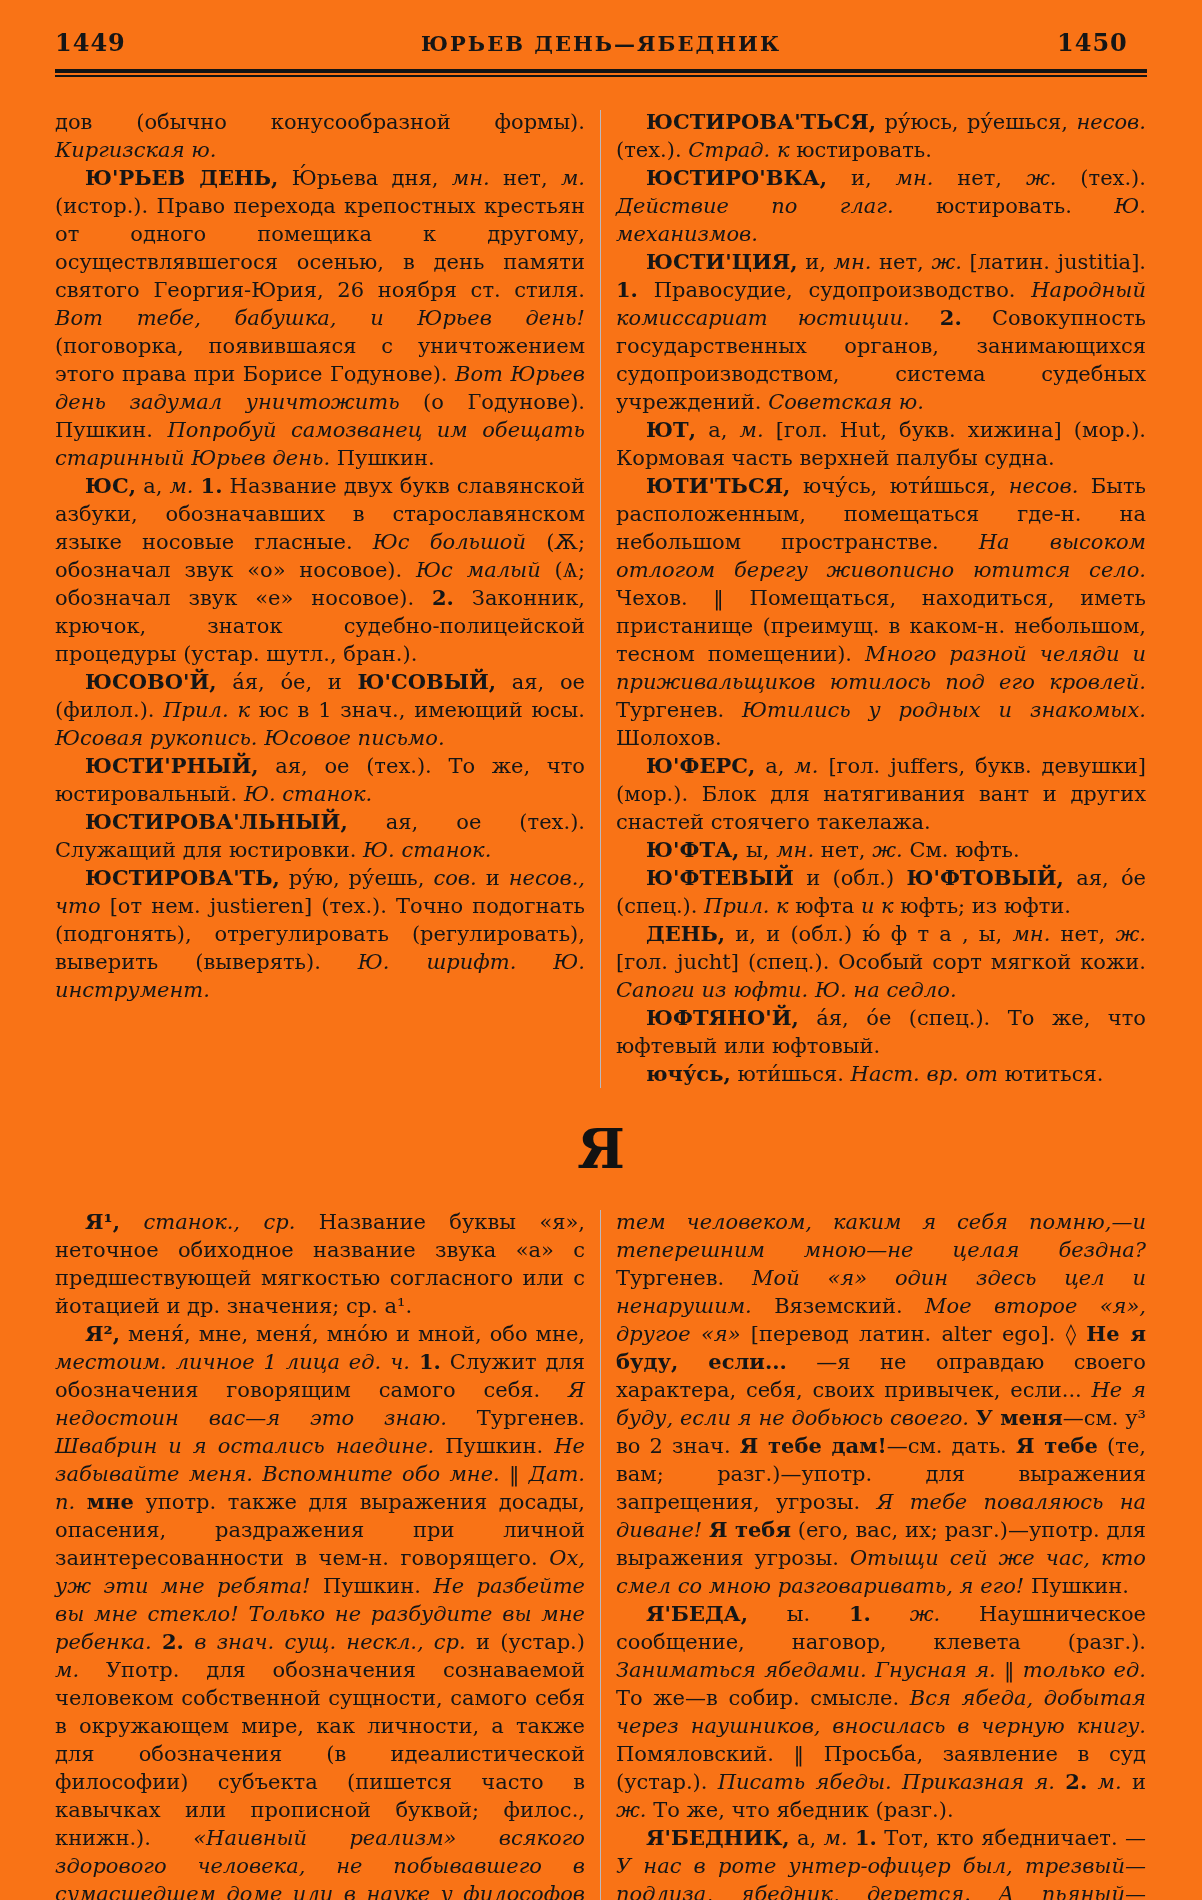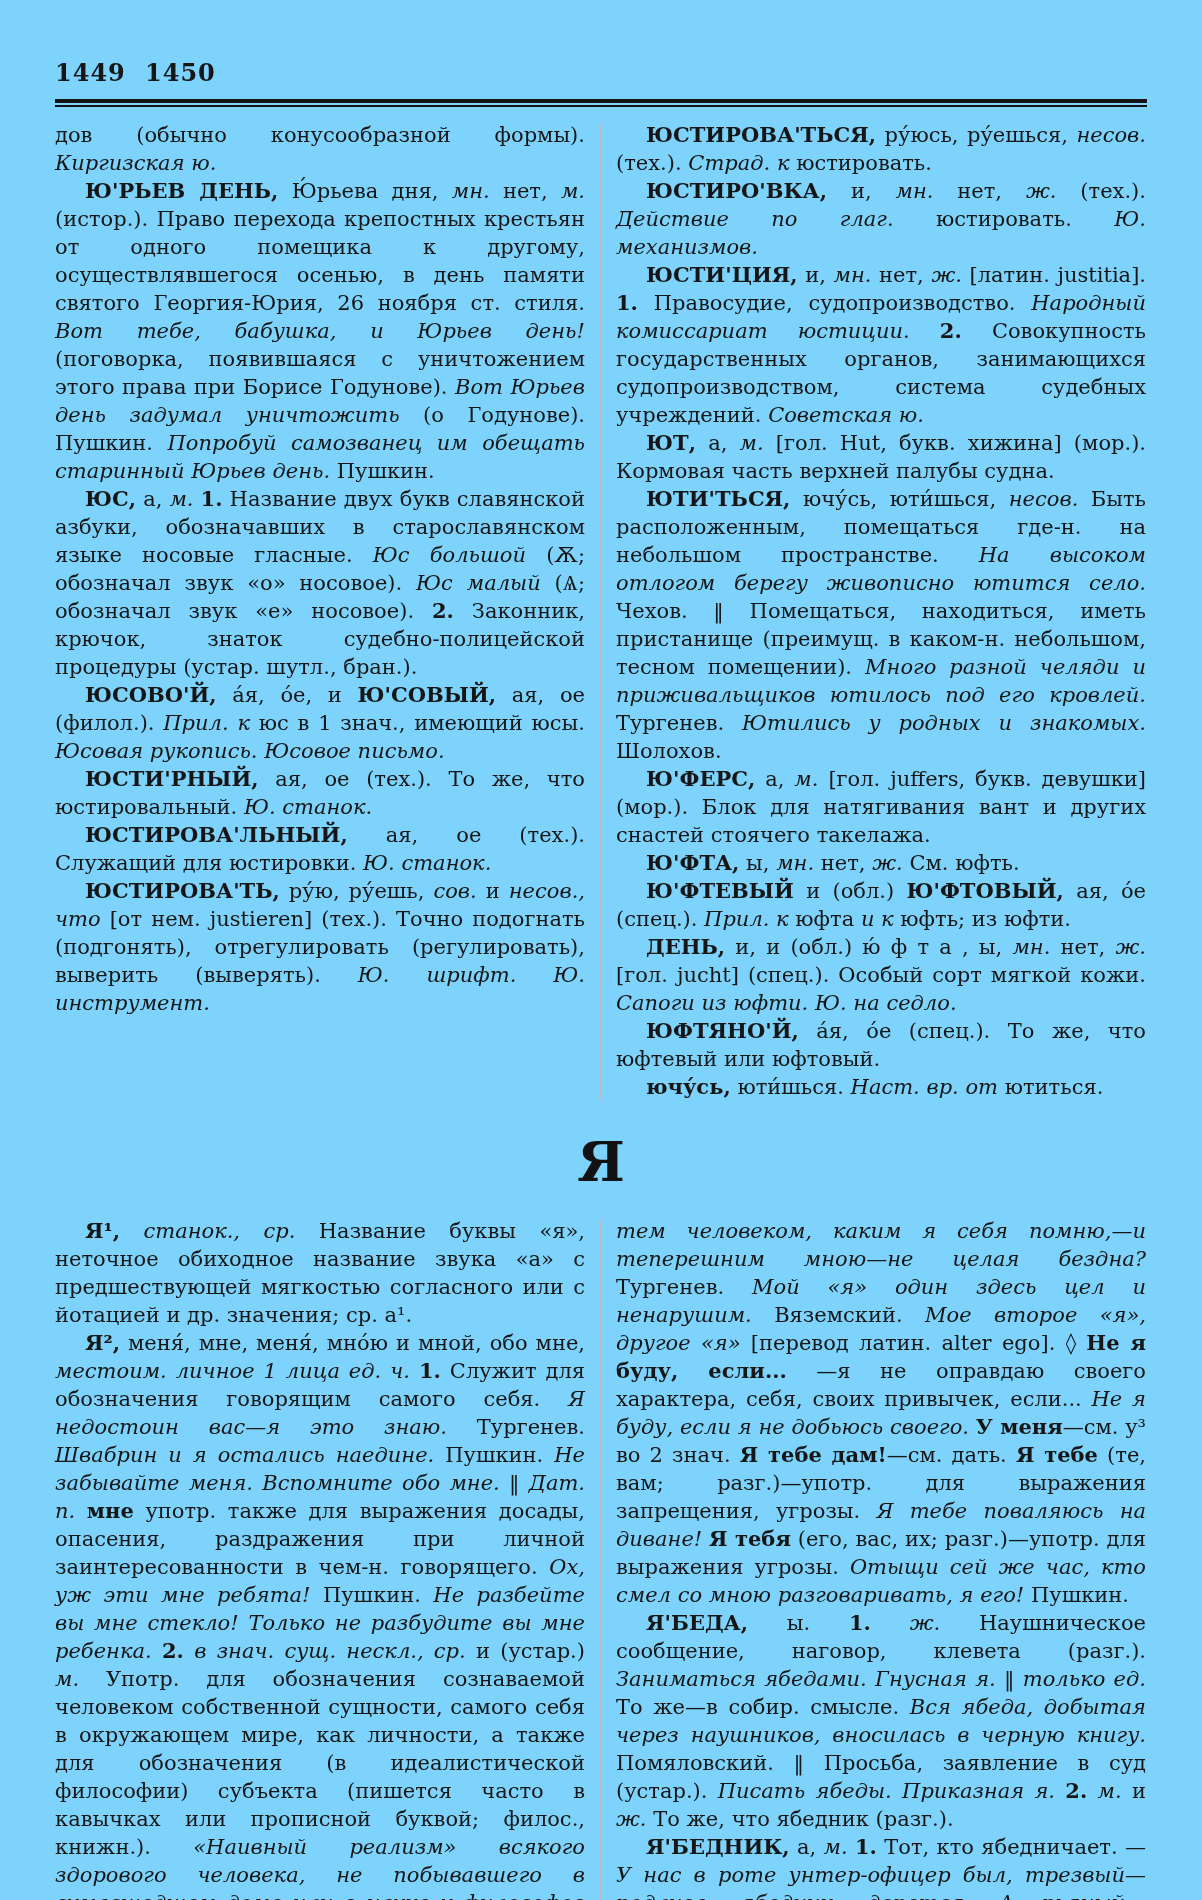--- a/index.html
+++ b/index.html
@@ -12,9 +12,9 @@
     width: 1202px;
     height: 1900px;
     margin: 0 auto;
-    background: #7dd3fc;
+    background: #f97316;
     box-sizing: border-box;
-    padding: 58px 55px 0 55px;
+    padding: 28px 55px 0 55px;
     overflow: hidden;
     color: #161616;
     font-family: "DejaVu Serif", "Liberation Serif", serif;

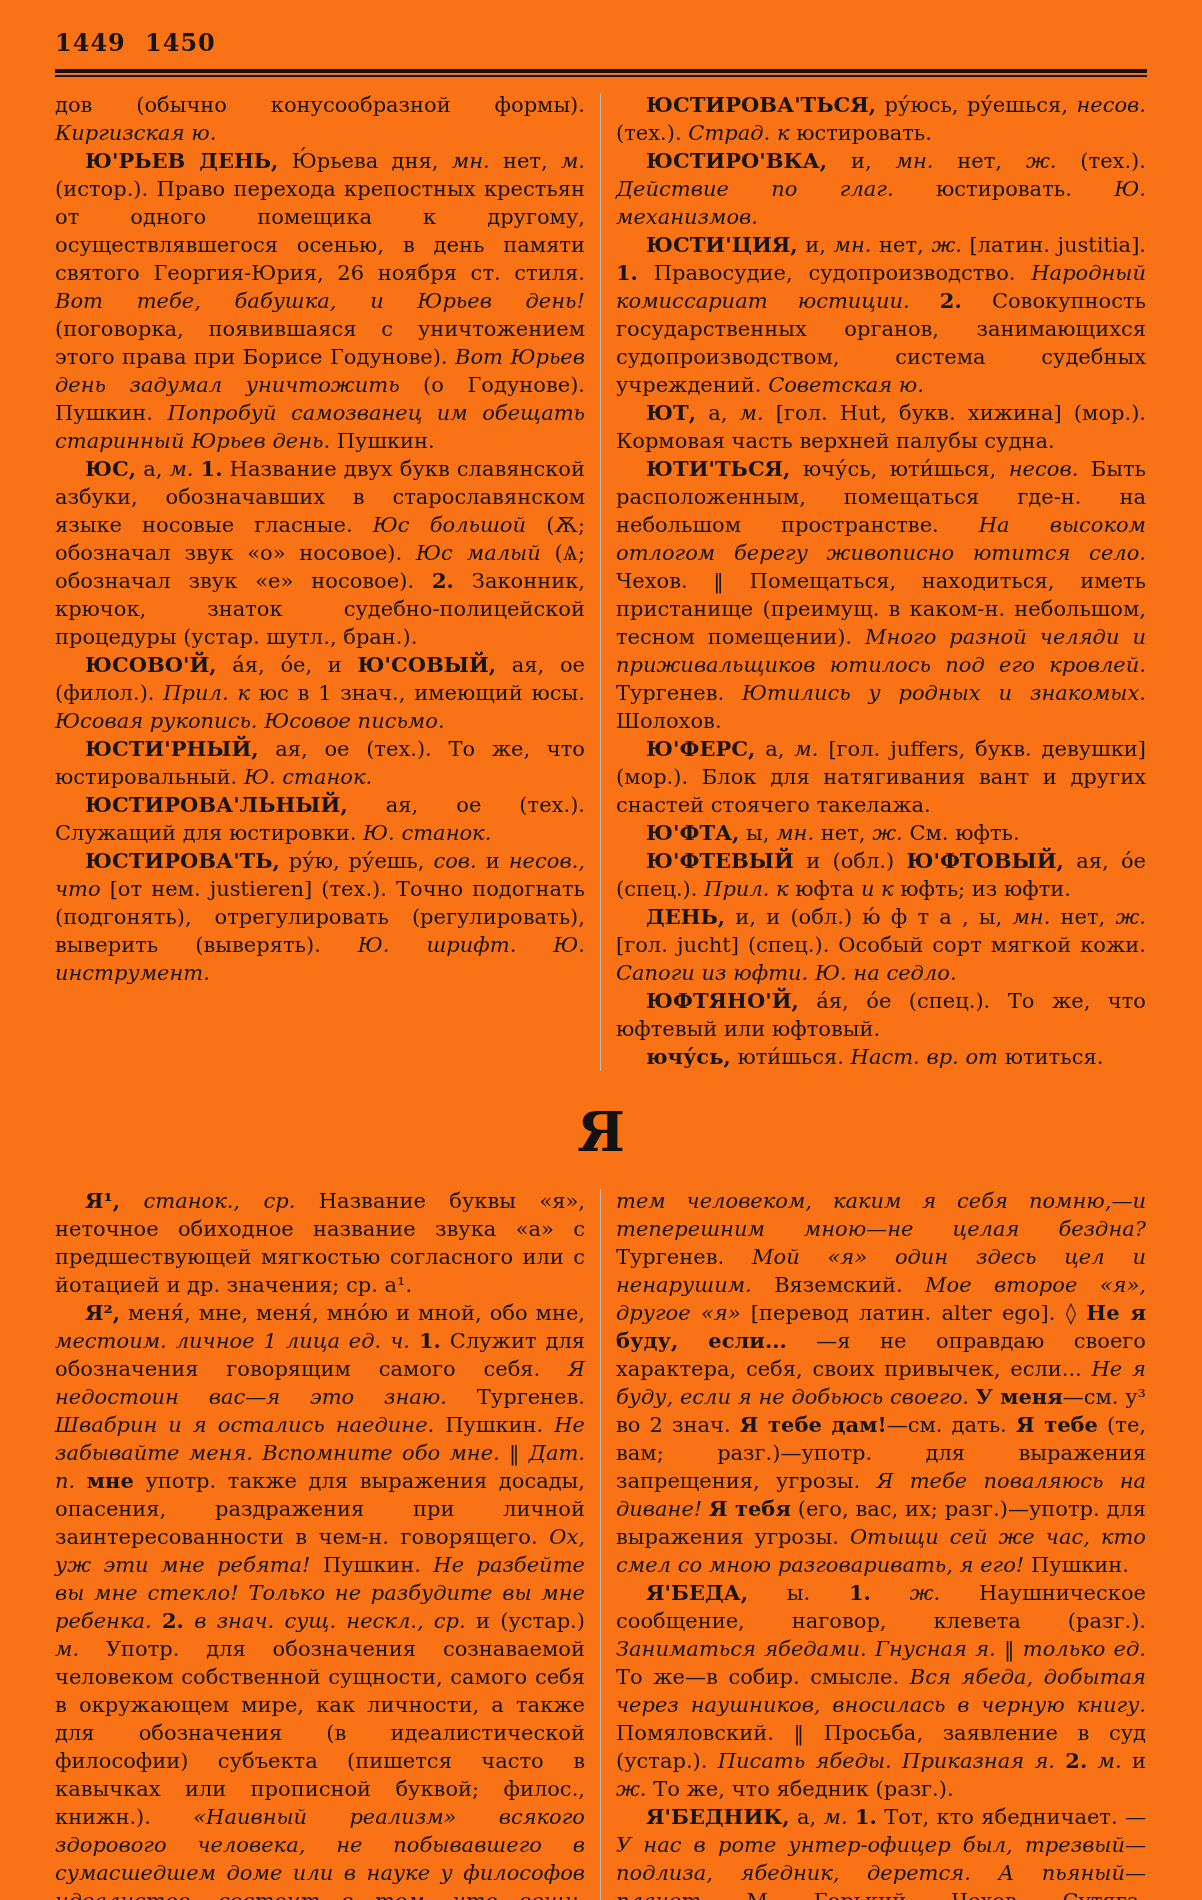--- a/index.html
+++ b/index.html
@@ -80,6 +80,7 @@
 
   <div class="header">
     <span class="pagenum left">1449</span>
+    <span class="running-title">ЮРЬЕВ ДЕНЬ—ЯБЕДНИК</span>
     <span class="pagenum right">1450</span>
   </div>
 

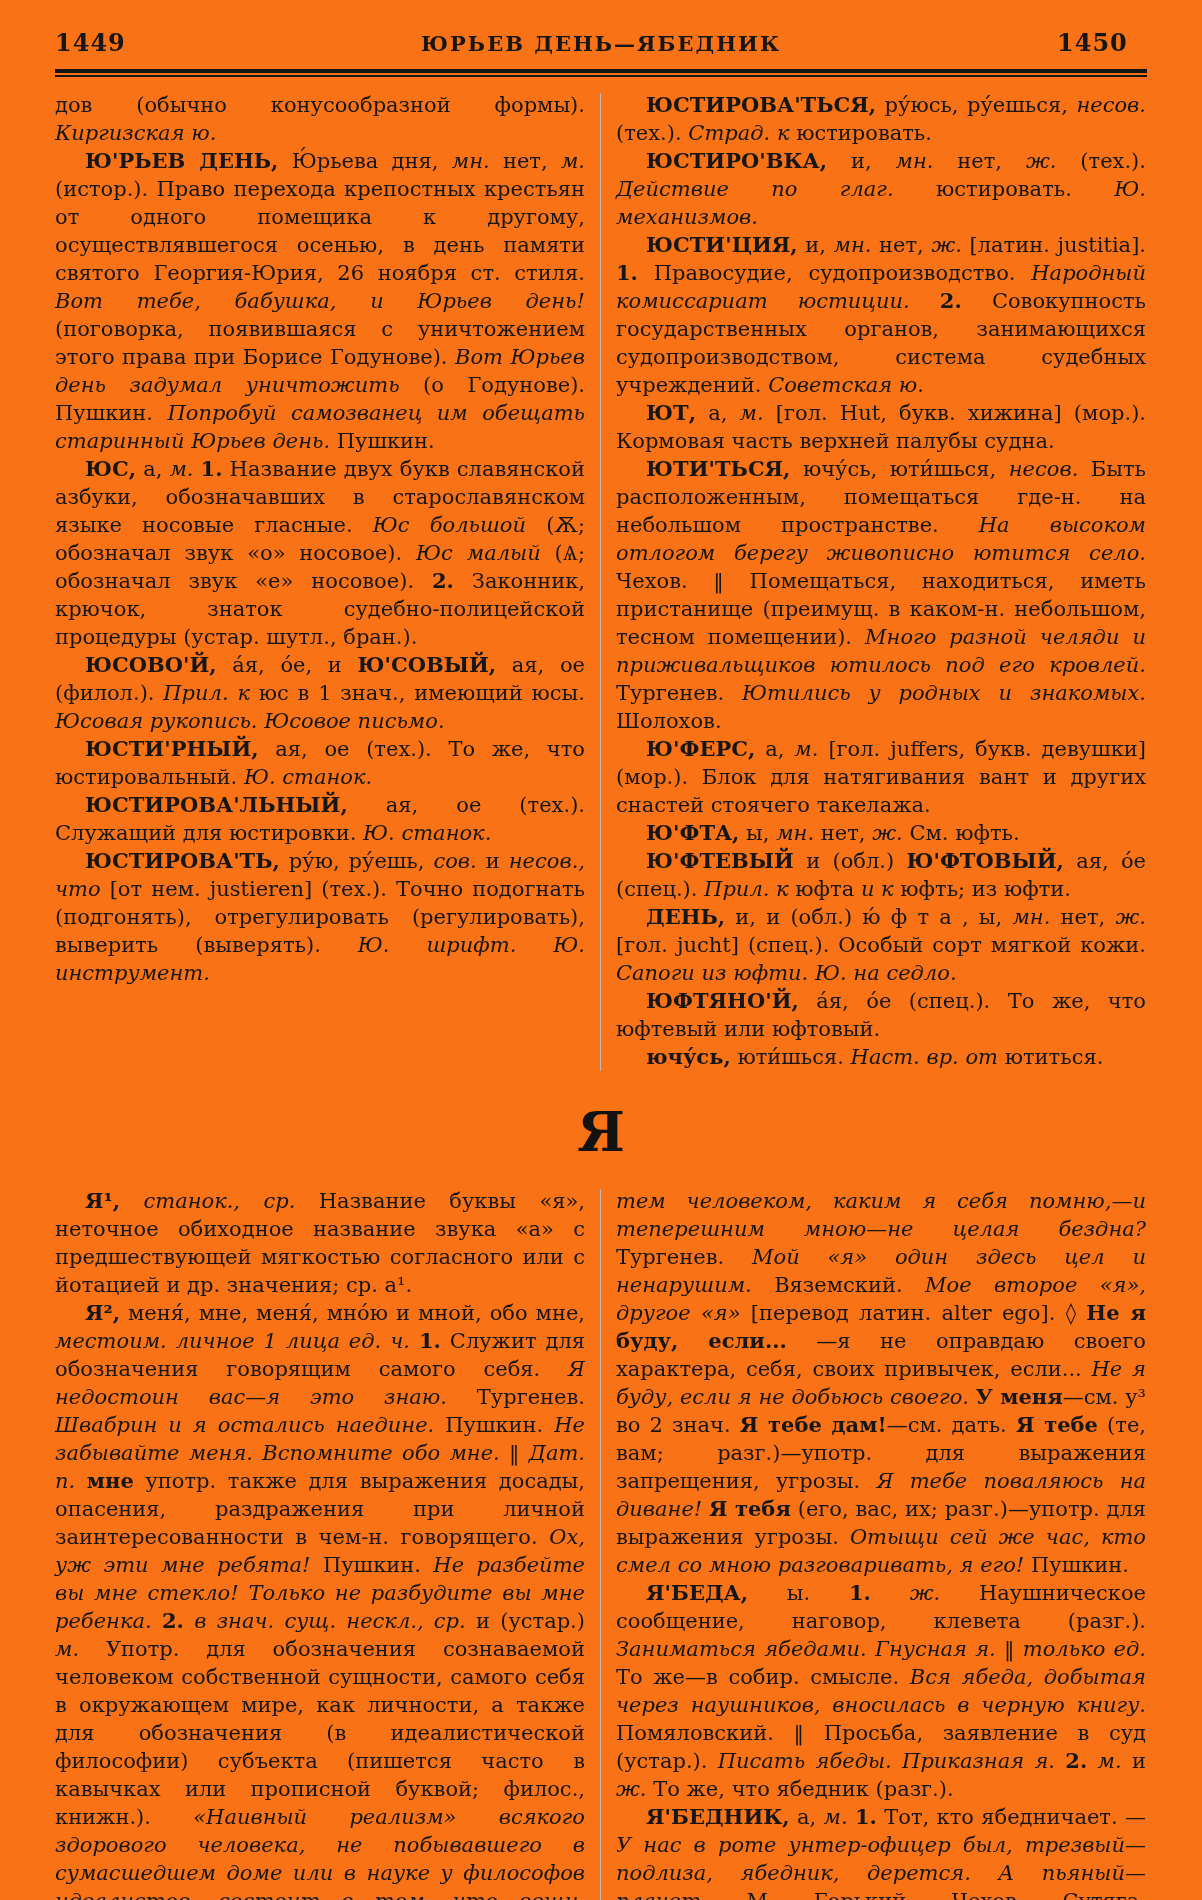--- a/index.html
+++ b/index.html
@@ -44,7 +44,7 @@
   .double-rule .rule-b { height: 1.6px; background: #141414; margin-top: 2.5px; }
   .section {
     display: flex;
-    margin-top: 13px;
+    margin-top: 30px;
   }
   .col {
     width: 530px;

